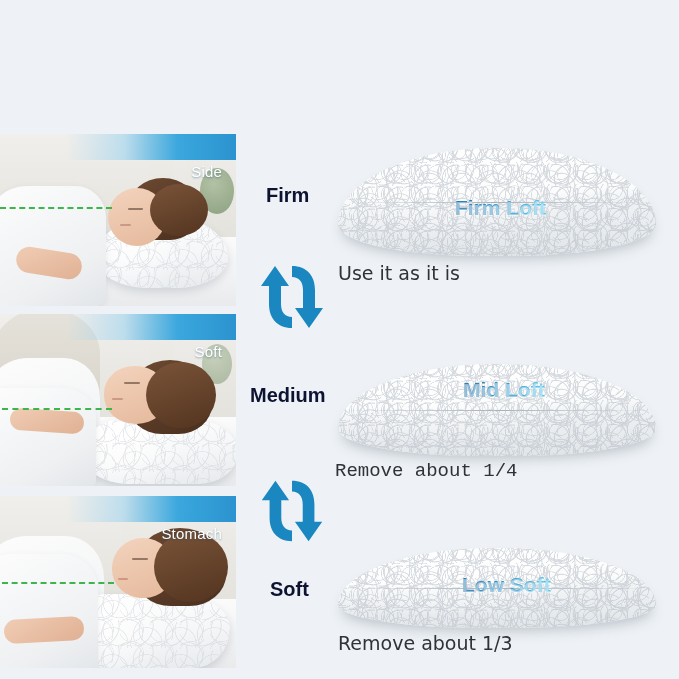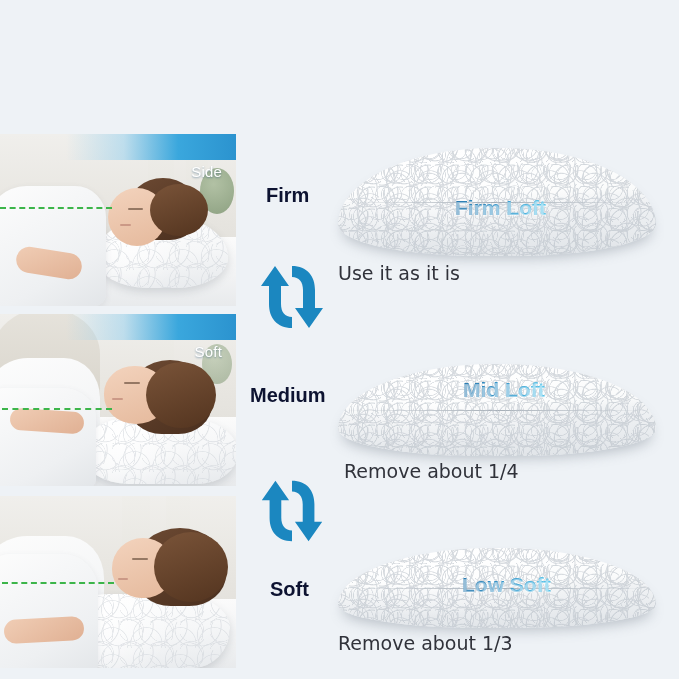--- a/index.html
+++ b/index.html
@@ -222,7 +222,7 @@
     <div class="shape"></div>
   </div>
   <div class="loft-label" style="left:463px;top:378px;">Mid Loft</div>
-  <div class="caption" style="left:344px;top:460px;width:318px;">Remove about 1/4</div>
+  <div class="caption" style="left:335px;top:460px;width:318px;font-family:Liberation Mono, monospace;">Remove about 1/4</div>
 
   <svg class="cycle" style="left:261px;top:473px;" width="62" height="76" viewBox="0 0 62 78">
     <g fill="#1b87c0">

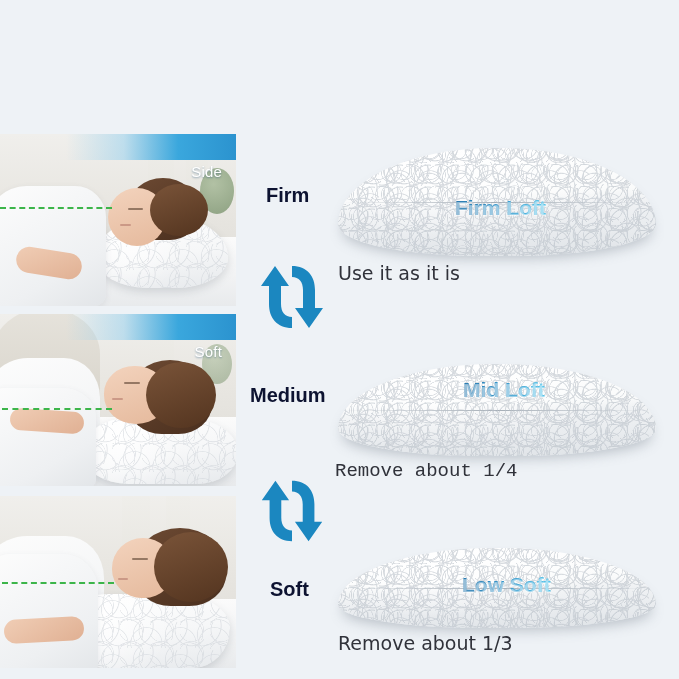--- a/index.html
+++ b/index.html
@@ -251,6 +251,9 @@
 
       <div class="dashline" style="left:2px;top:86px;width:112px;"></div>
     </div>
+    <div class="badge">
+      <span>Stomach</span>
+    </div>
   </div>
 
   <div class="firmness" style="left:270px;top:578px;text-align:center;">Soft</div>

